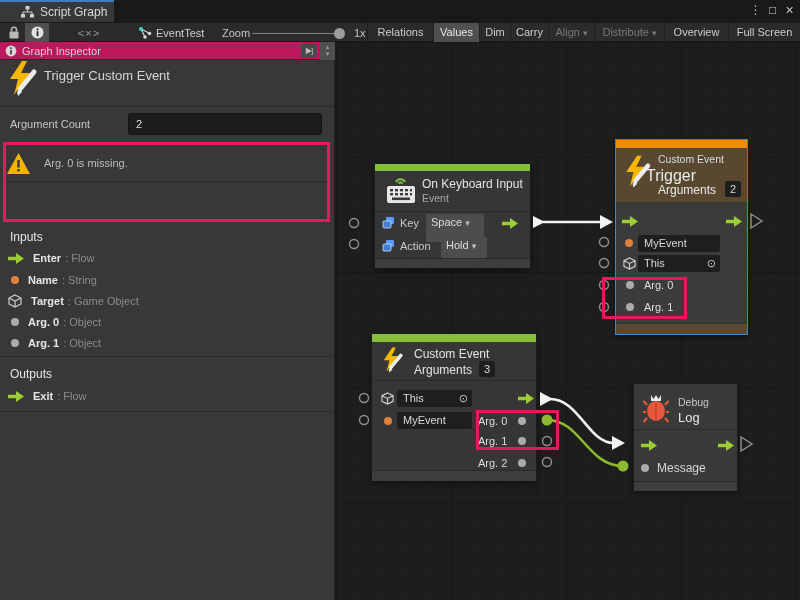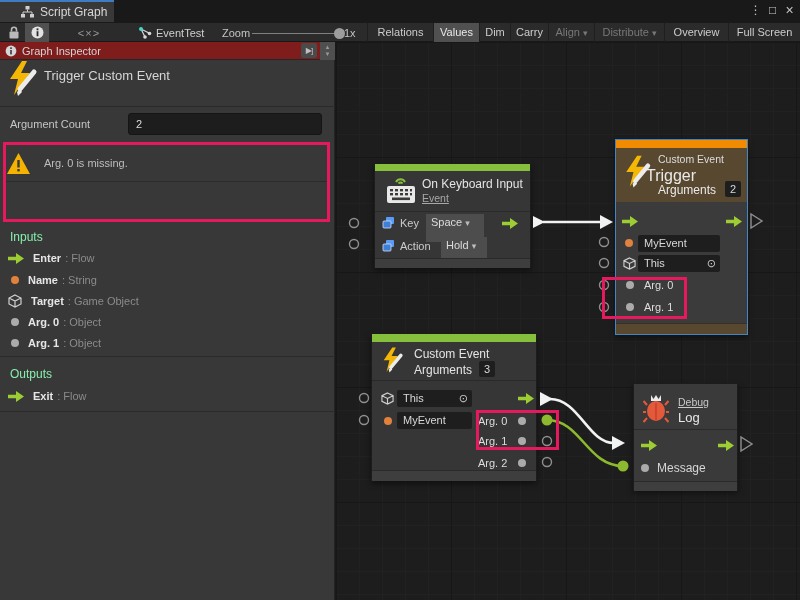--- a/index.html
+++ b/index.html
@@ -127,7 +127,7 @@
     <span class="abs" style="left:222px; top:4px; color:#c4c4c4;">Zoom</span>
     <div class="slider-track"></div>
     <div class="slider-knob"></div>
-    <span class="abs" style="left:344px; top:4px; color:#c4c4c4;">1x</span>
+    <span class="abs" style="left:354px; top:4px; color:#c4c4c4;">1x</span>
 
     <div class="tbtn" style="left:367px; width:66px;">
       <span>Relations</span>

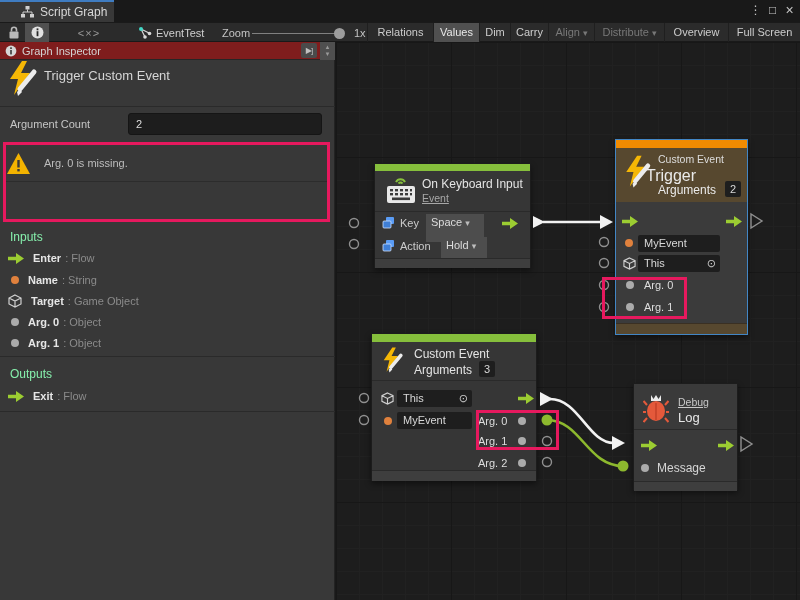--- a/index.html
+++ b/index.html
@@ -30,7 +30,7 @@
   
   .inspector { position:absolute; top:42px; left:0; width:335px; height:558px; background:#383838;
                border-right:1px solid #232323; }
-  .insp-header { position:absolute; top:0; left:0; width:335px; height:18px; background:#7f1d1d;
+  .insp-header { position:absolute; top:0; left:0; width:335px; height:18px; background:#be185d;
                  border-bottom:1px solid #262626; display:flex; align-items:center; gap:5px; padding-left:5px;
                  color:#d4d4d4; font-size:11px; }
   .dock { position:absolute; right:18px; top:1px; width:16px; height:15px; background:#4a4a4a; border-radius:2px;

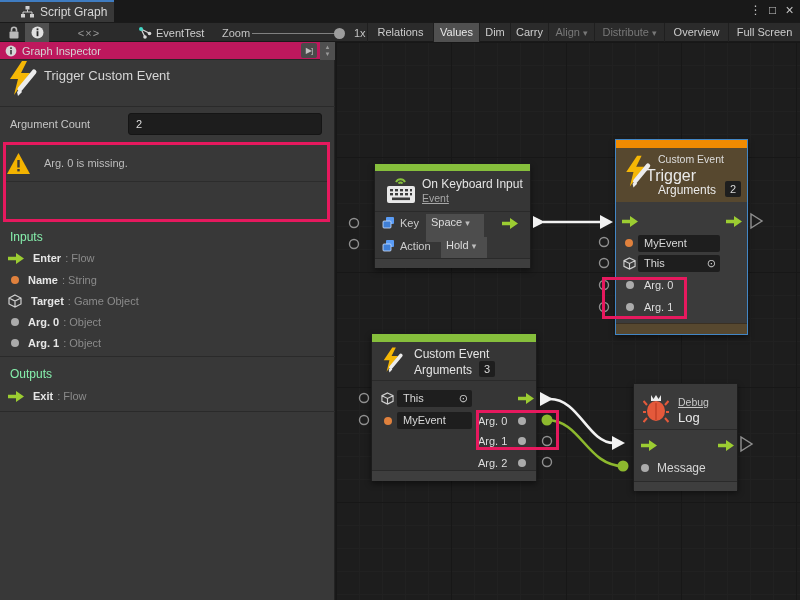--- a/index.html
+++ b/index.html
@@ -63,7 +63,7 @@
   .node { position:absolute; background:#363636; border:1px solid #1c1c1c; box-shadow:0 3px 6px rgba(0,0,0,0.45); }
   .node .strip { position:absolute; left:0; top:0; width:100%; }
   .nheader-title { font-size:12px; color:#e4e4e4; }
-  .nheader-sub { font-size:10.5px; color:#a8a8a8;text-decoration:underline; }
+  .nheader-sub { font-size:10.5px; color:#a8a8a8; }
   .badge { position:absolute; background:#1e1e1e; border-radius:2px; color:#d8d8d8; font-size:11px;
            width:16px; height:16px; text-align:center; line-height:16px; }
   .nfield { position:absolute; background:#1e1e1e; border-radius:2px; color:#d8d8d8; font-size:11px;

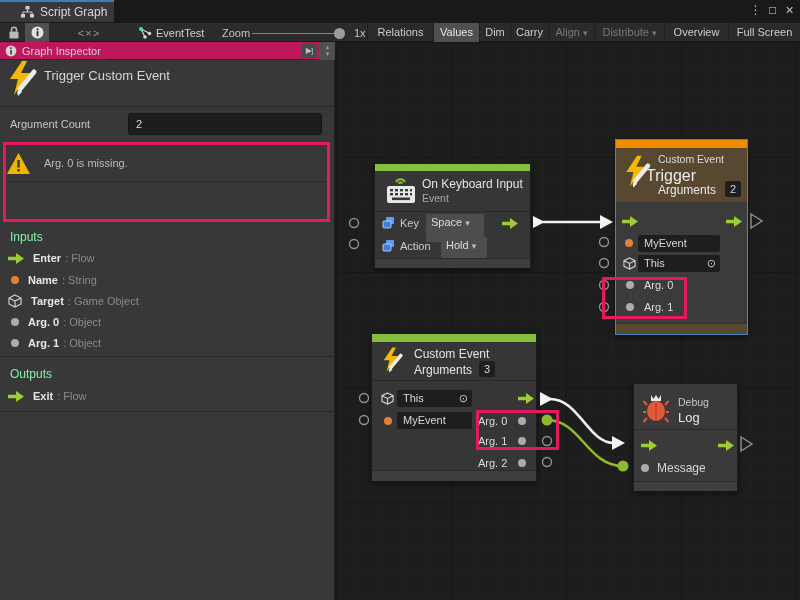--- a/index.html
+++ b/index.html
@@ -43,7 +43,7 @@
   .warnbox { position:absolute; left:3px; top:100px; width:327px; height:80px; border:3px solid #e6195e; }
   .warnrow { position:relative; height:37px; display:flex; align-items:center; gap:14px; padding-left:1px; color:#bdbdbd; }
   .warnrow.first { border-bottom:1px solid #2c2c2c; }
-  .section-label { font-size:12px; color:#86efac; }
+  .section-label { font-size:12px; color:#e5e5e5; }
   .port-row { position:absolute; left:8px; height:16px; display:flex; align-items:center; gap:9px; }
   .port-row .pname { font-weight:bold; color:#e6e6e6; font-size:11px; }
   .port-row .ptype { color:#8b8b8b; font-size:11px; }

